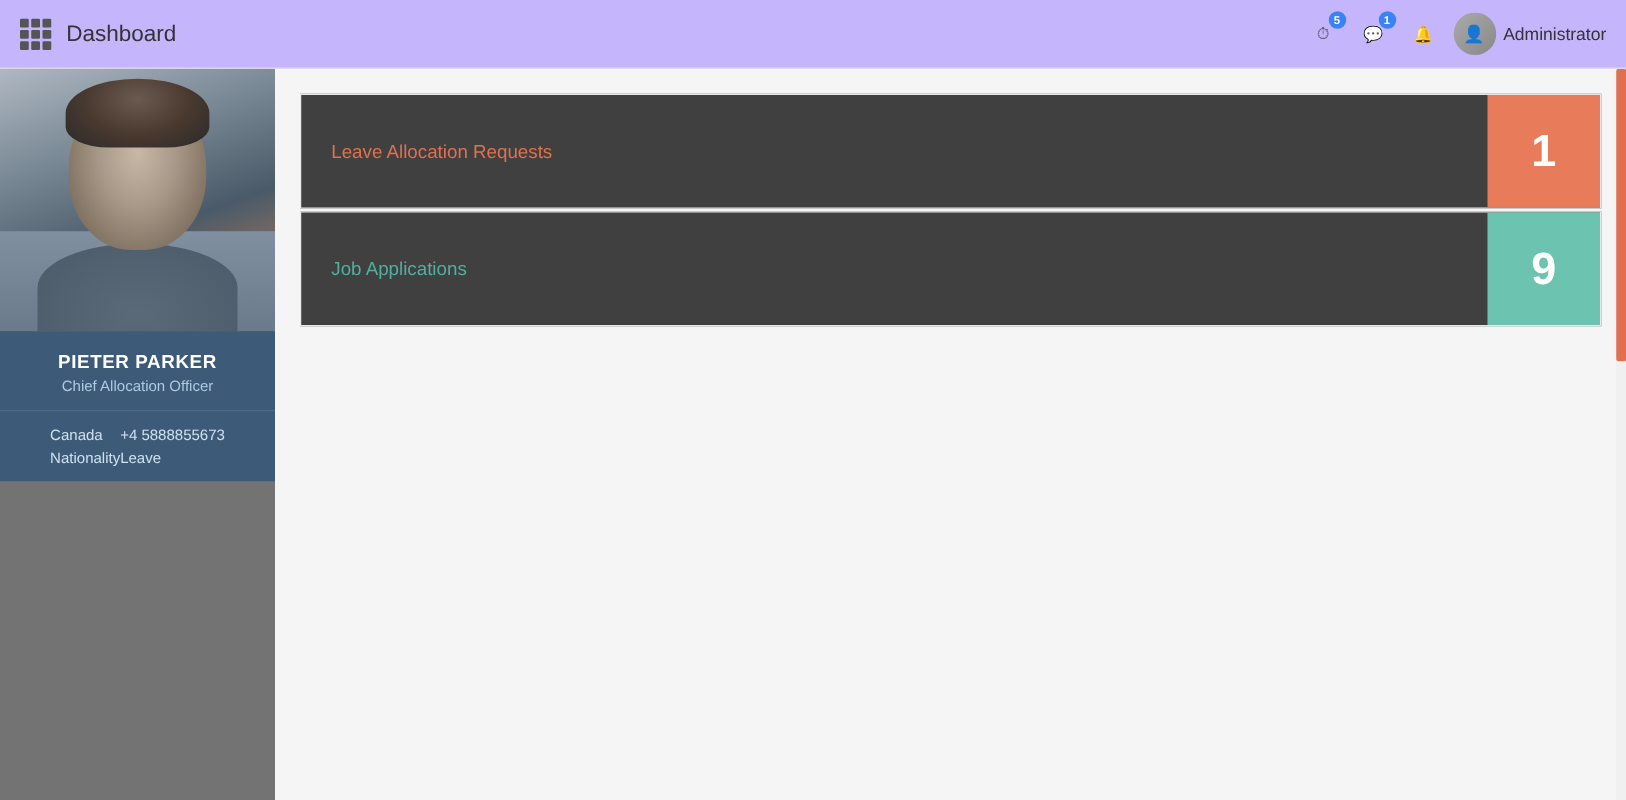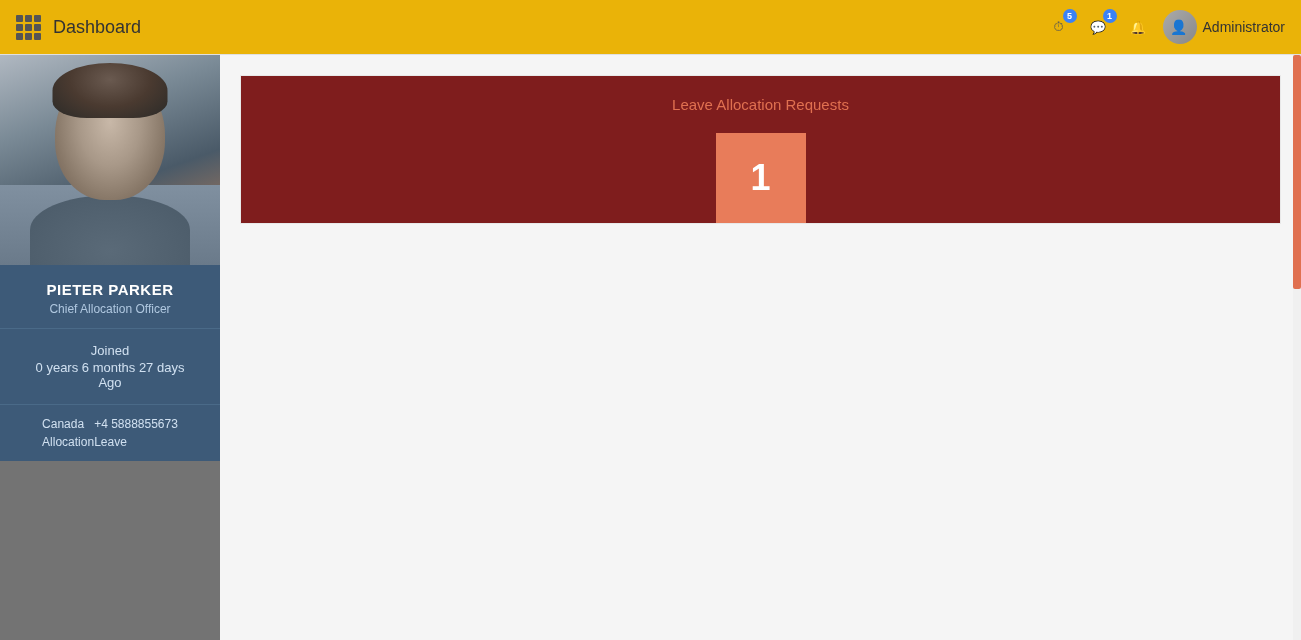--- a/index.html
+++ b/index.html
@@ -9,7 +9,7 @@
     .header {
       display: flex;
       align-items: center;
-      background: #eab308;
+      background: #c4b5fd;
       height: 55px;
       padding: 0 16px;
       border-bottom: 1px solid #e0e0e0;

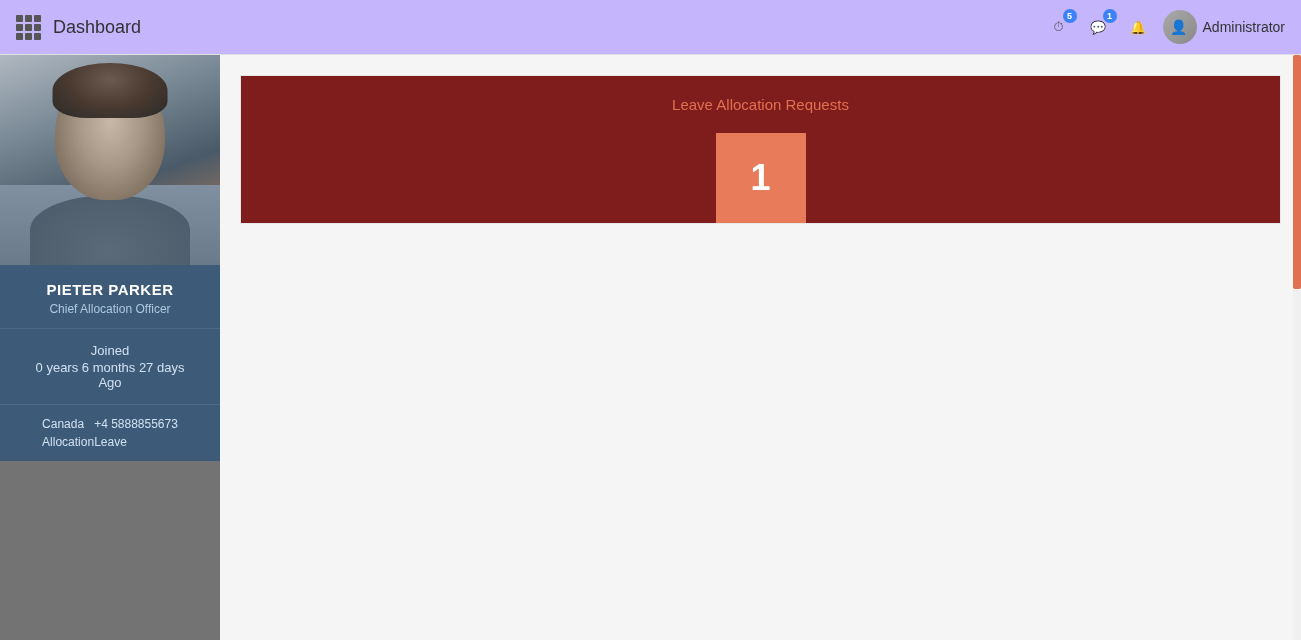--- a/index.html
+++ b/index.html
@@ -247,10 +247,9 @@
     .card-row {
       display: flex;
       align-items: center;
-      background: #7f1d1d;
+      background: #404040;
       border: 1px solid #e8e8e8;
       margin-bottom: 2px;
-      flex-direction: column;
     }
     .card-label {
       flex: 1;

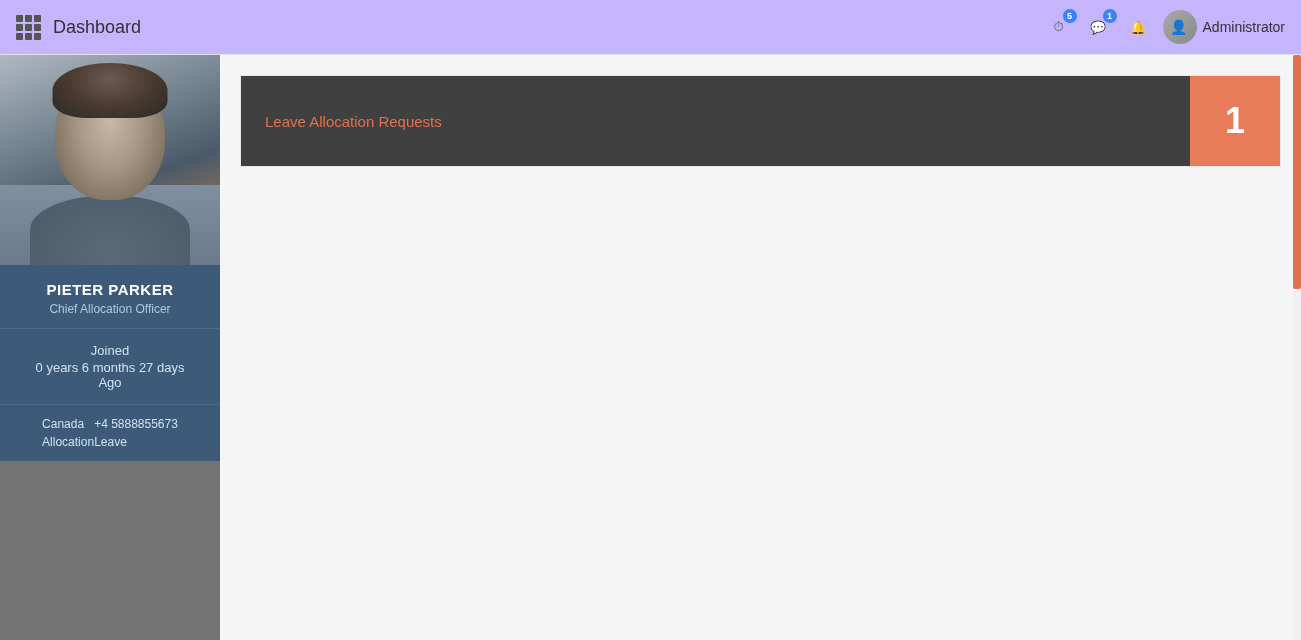--- a/index.html
+++ b/index.html
@@ -397,6 +397,10 @@
         <div class="card-value-box orange">1</div>
       </div>
 
+      <div class="card-row">
+        <div class="card-label teal">Job Applications</div>
+        <div class="card-value-box teal">9</div>
+      </div>
 
     </div>
 

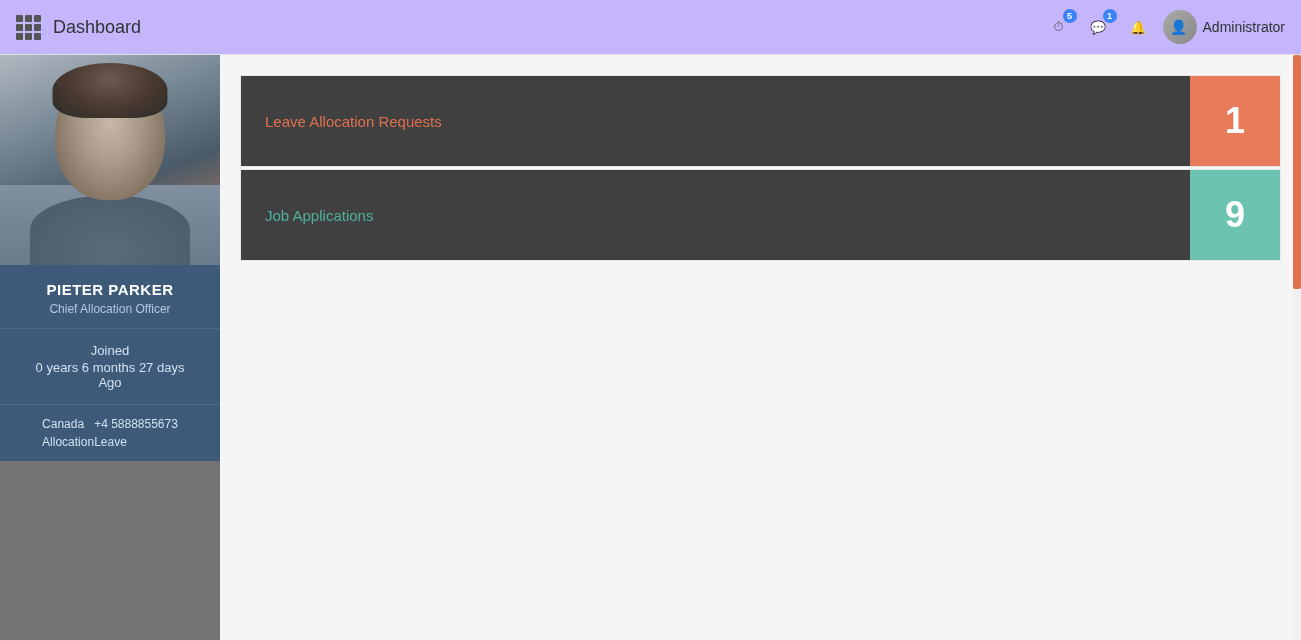--- a/index.html
+++ b/index.html
@@ -371,11 +371,6 @@
       <div class="profile-title">Chief Allocation Officer</div>
     </div>
 
-    <div class="profile-joined">
-      <div class="joined-label">Joined</div>
-      <div class="joined-duration">0 years 6 months 27 days</div>
-      <div class="joined-ago">Ago</div>
-    </div>
 
     <div class="profile-details">
       <div class="detail-col">

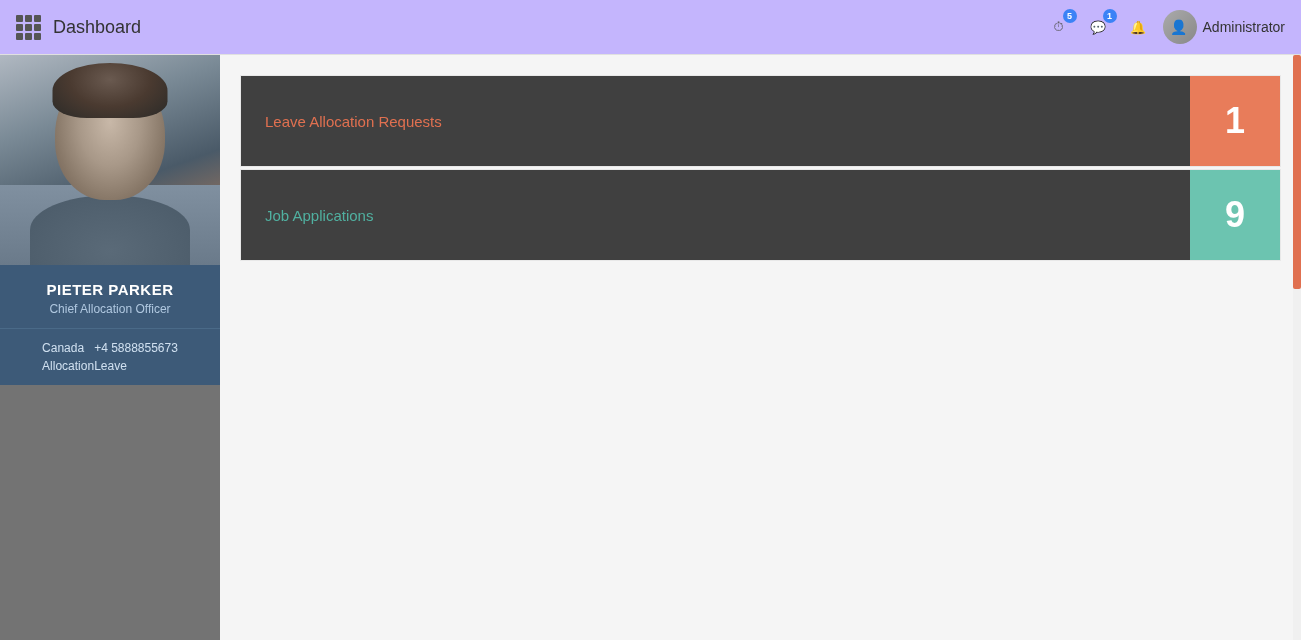--- a/index.html
+++ b/index.html
@@ -375,7 +375,7 @@
     <div class="profile-details">
       <div class="detail-col">
         <span class="detail-label">Canada</span>
-        <span class="detail-value">Allocation</span>
+        <span class="detail-value">Nationality</span>
       </div>
       <div class="detail-col">
         <span class="detail-label">+4 5888855673</span>

